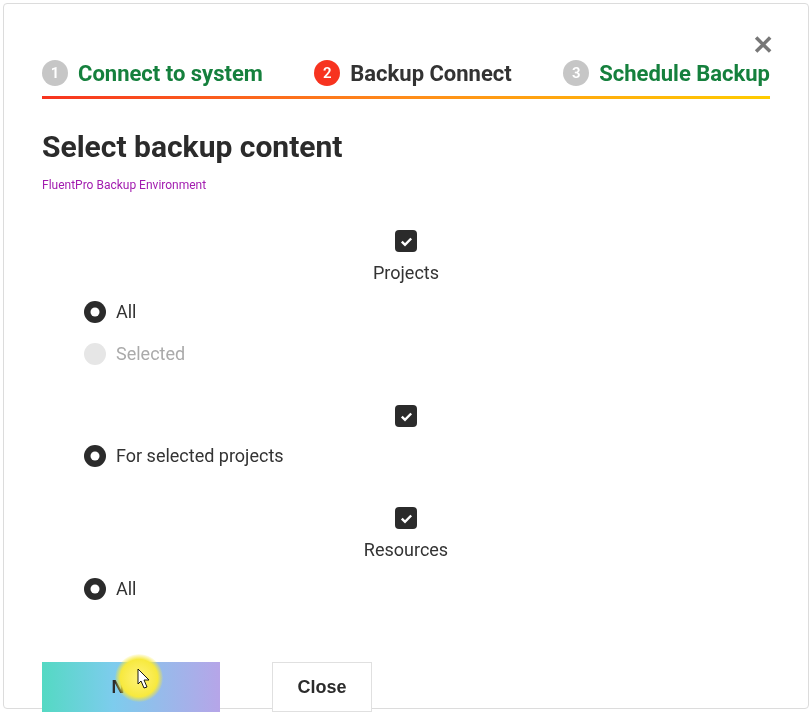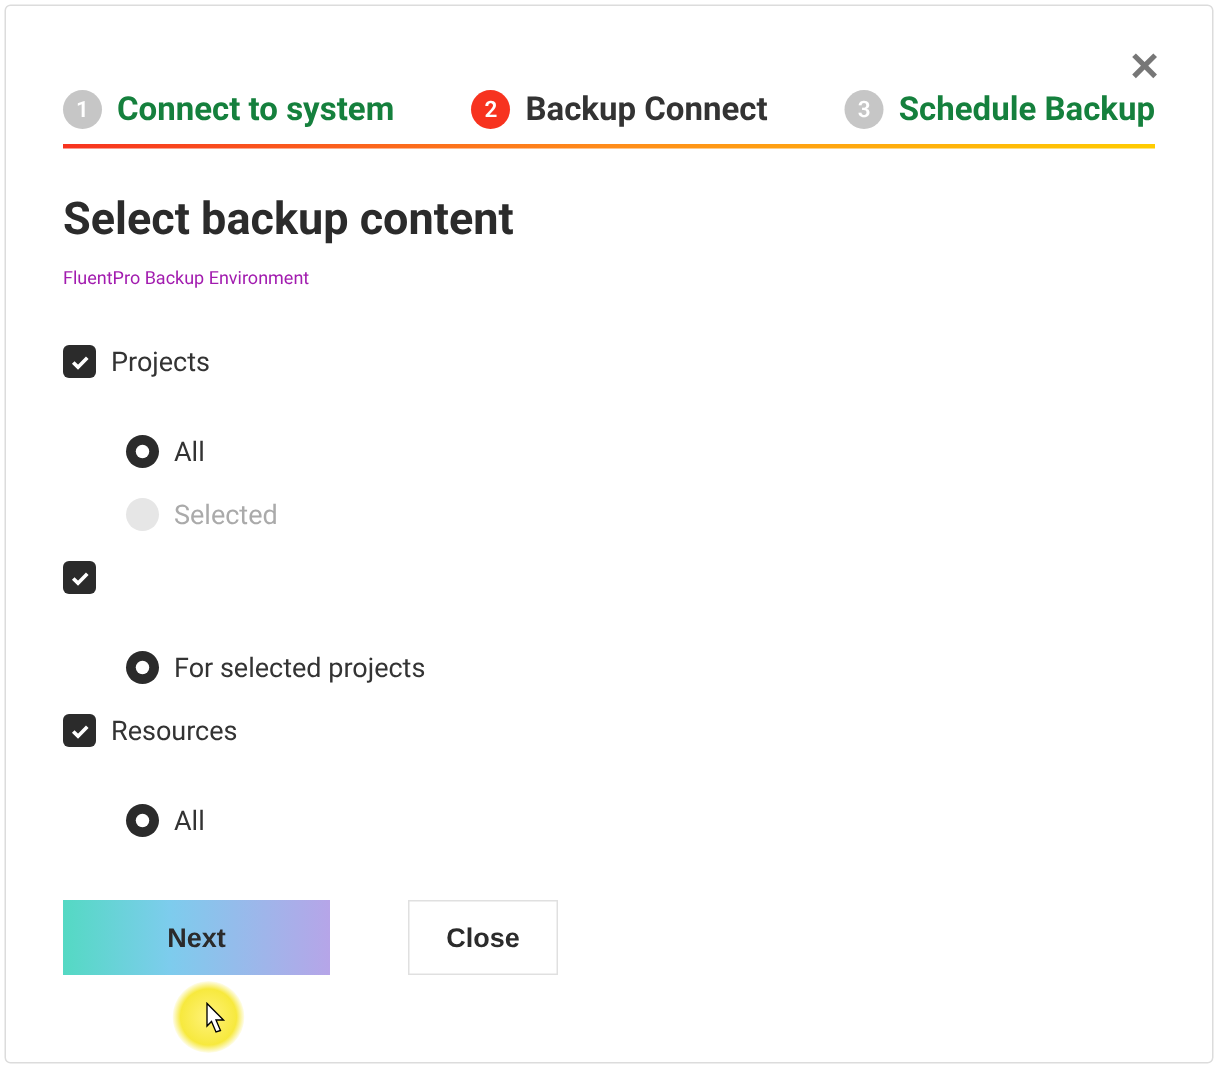--- a/index.html
+++ b/index.html
@@ -94,6 +94,7 @@
       align-items: center;
       gap: 10px;
       margin-bottom: 18px;
+      flex-direction: column;
     }
     .checkbox {
       width: 22px;

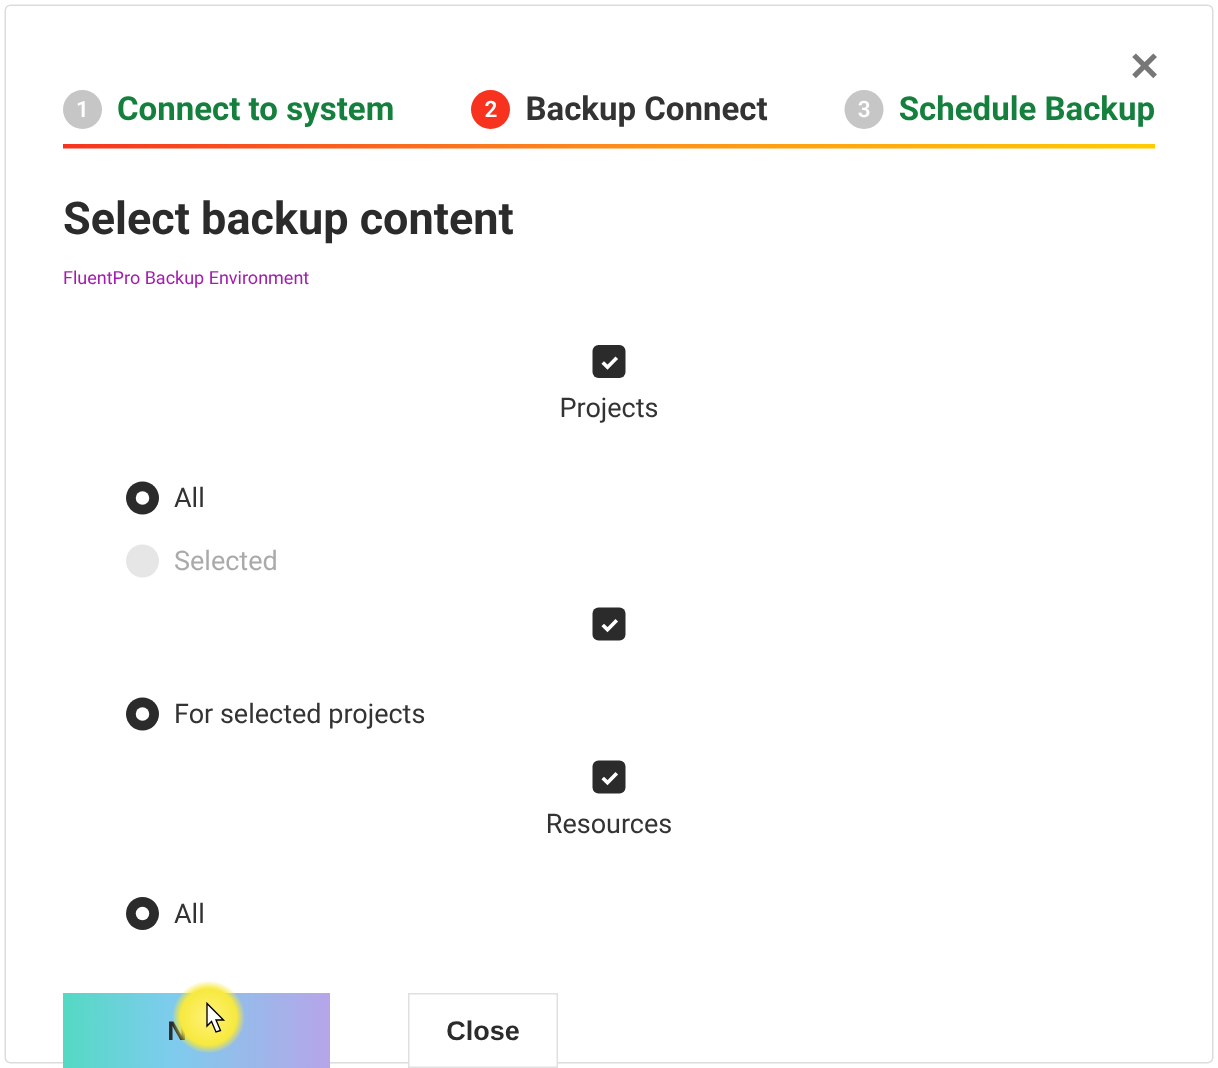--- a/index.html
+++ b/index.html
@@ -121,7 +121,7 @@
     }
     .radio-row {
       display: flex;
-      align-items: flex-end;
+      align-items: flex-start;
       gap: 10px;
       height: 42px;
     }

